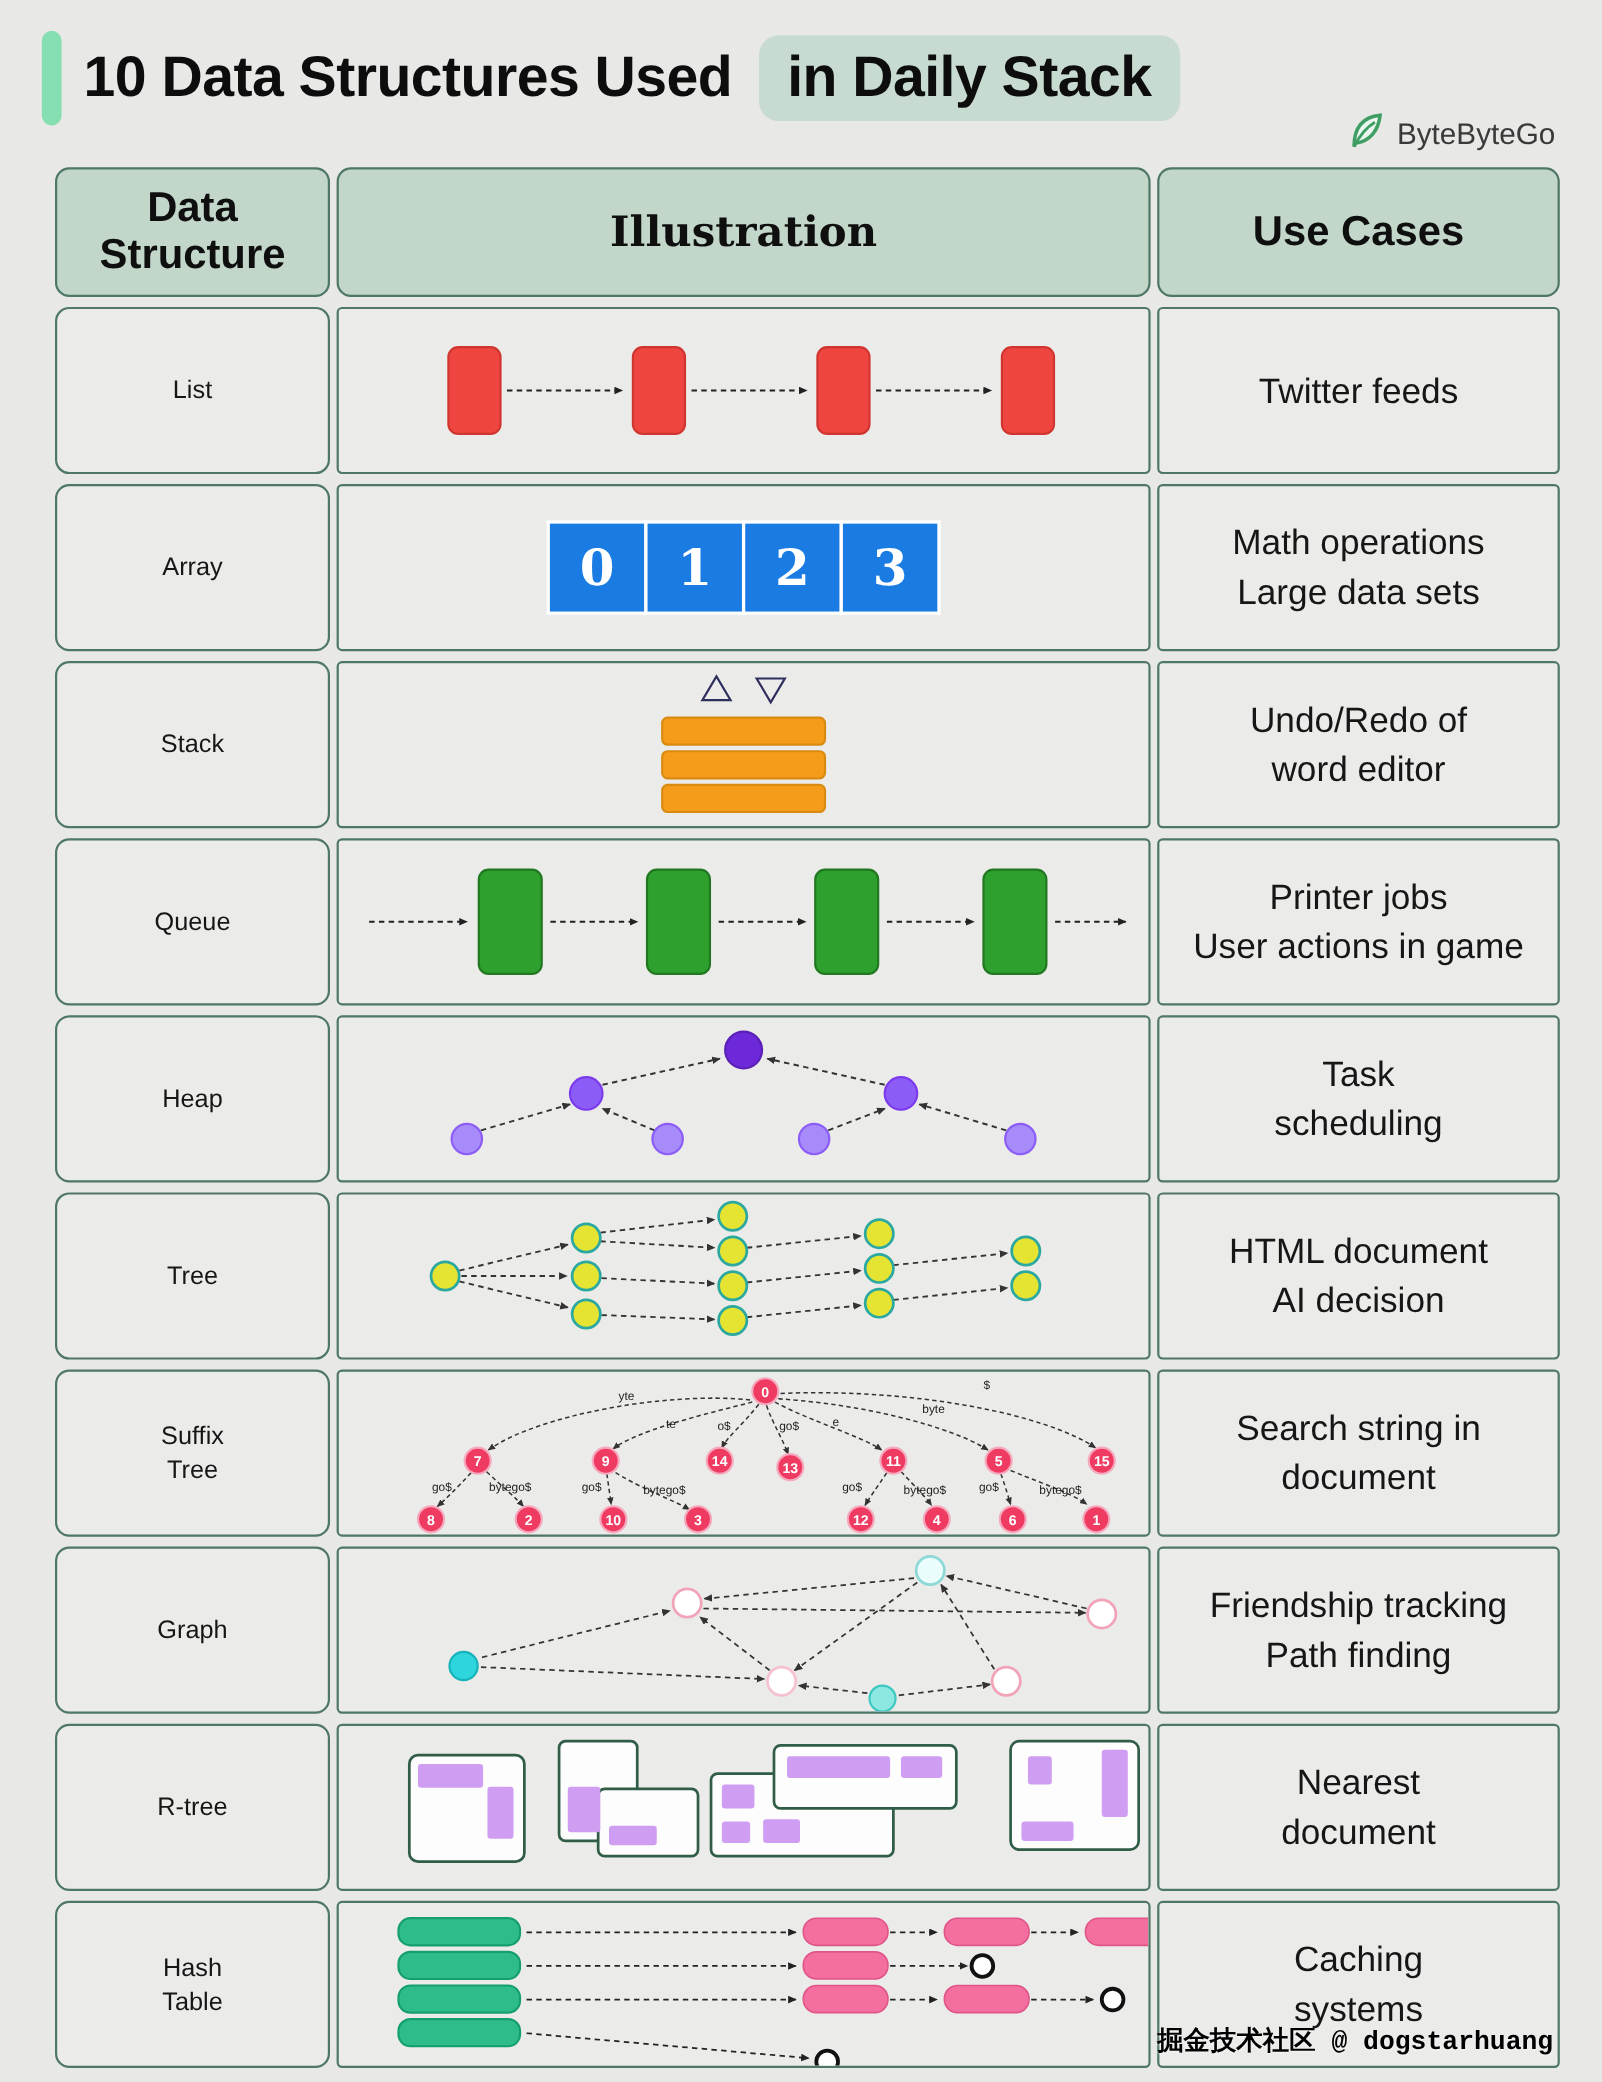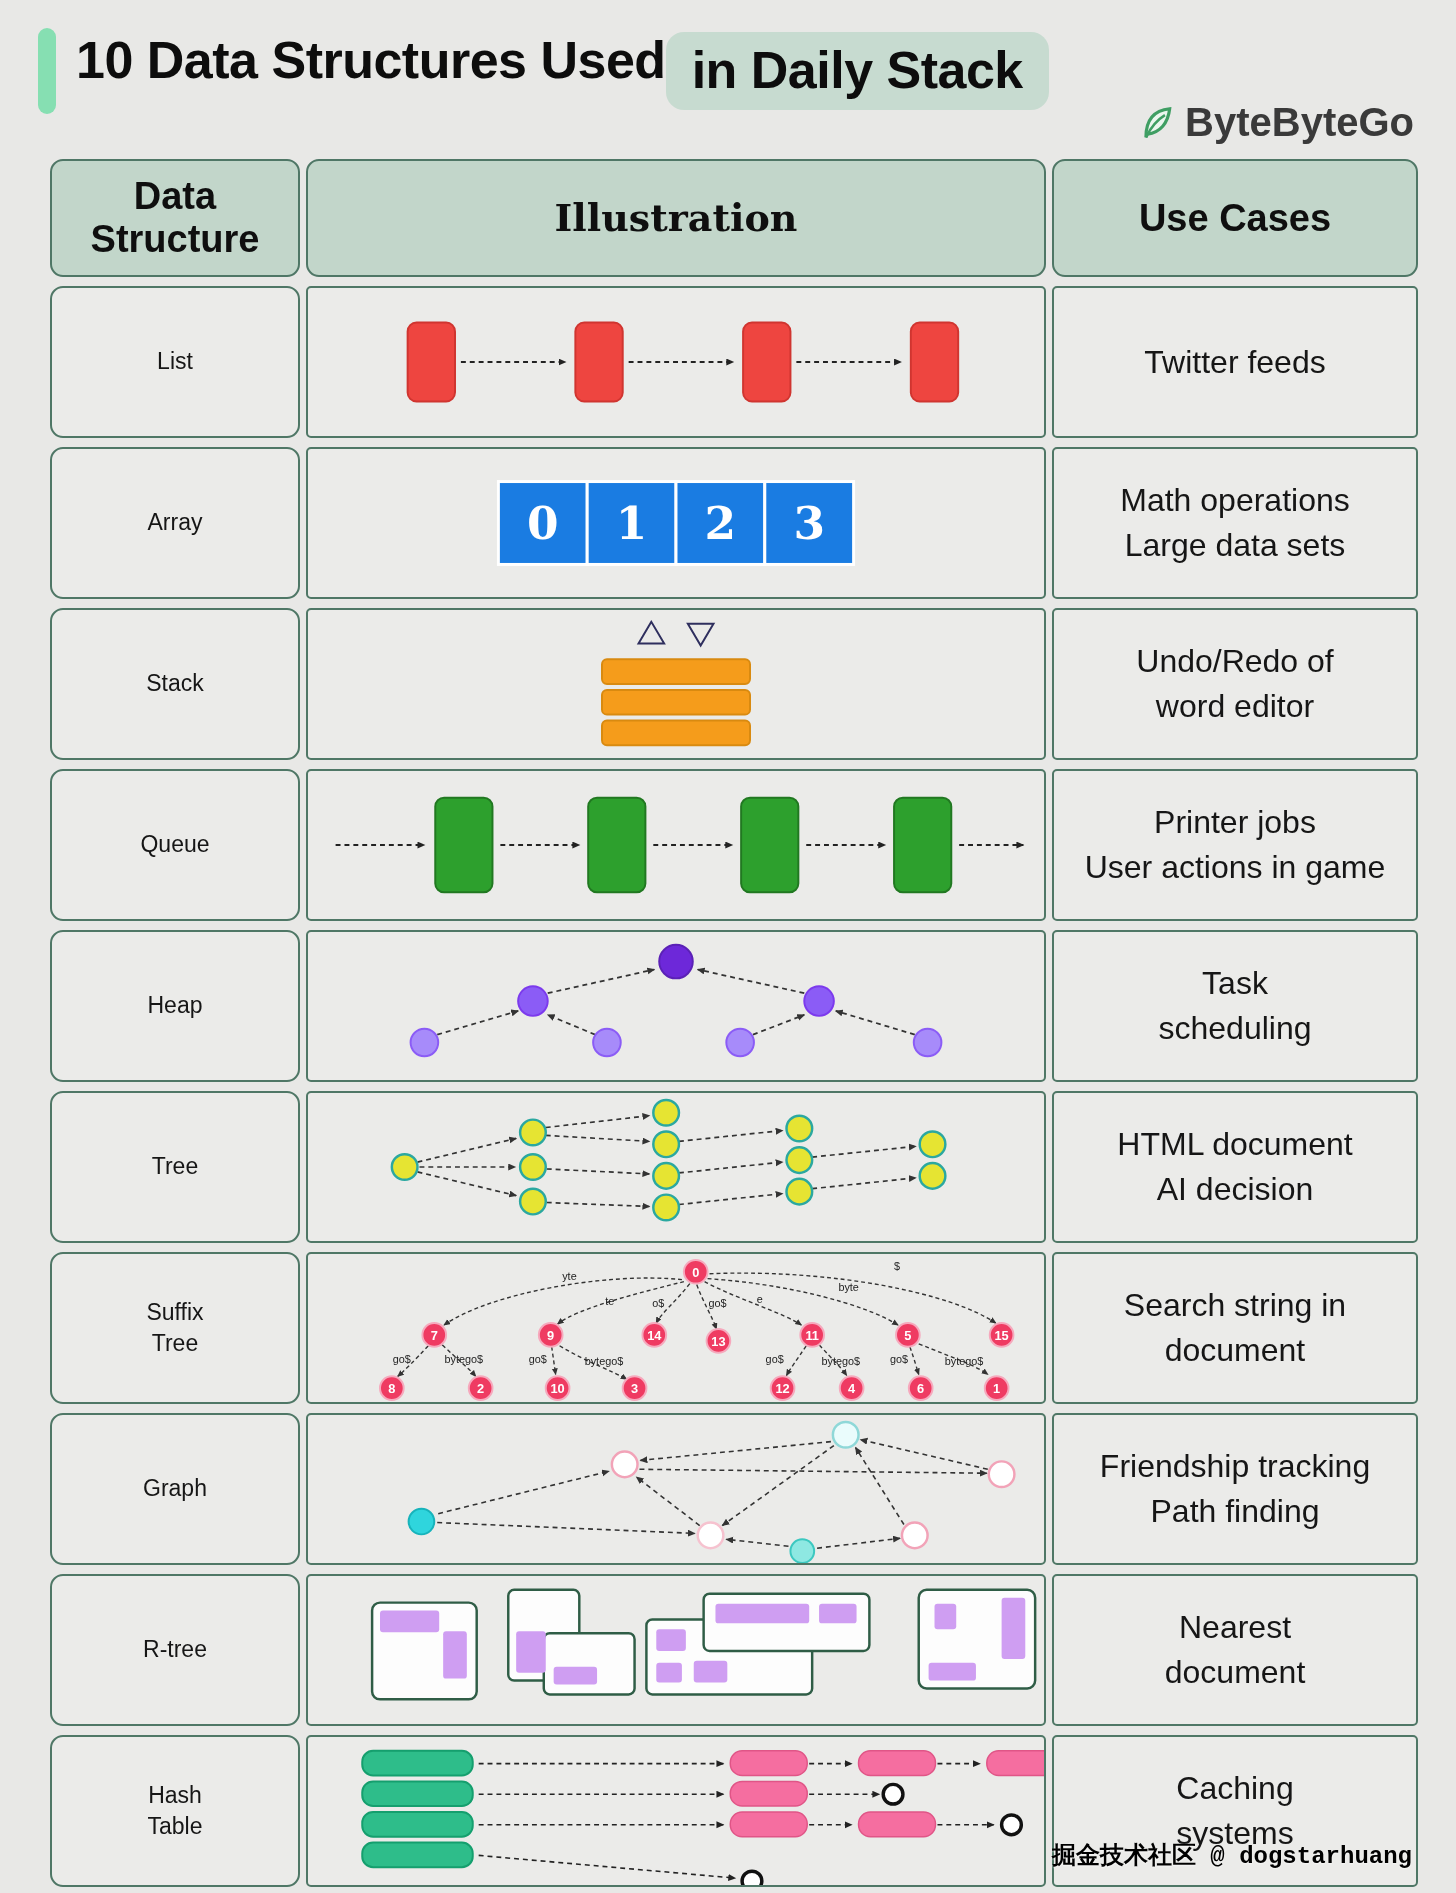--- a/index.html
+++ b/index.html
@@ -16,7 +16,7 @@
   .accent-bar { width:18px; height:86px; background:#86dfb2; border-radius:10px; flex:0 0 auto; }
   h1.page-title {
     font-size:52px; font-weight:800; color:#0d0d0d;
-    display:flex; gap:0; letter-spacing:-0.5px;
+    display:flex; align-items:center; gap:24px; letter-spacing:-0.5px;
     line-height:1.1;
   }
   .title-hl { background:#c7dbd0; border-radius:18px; padding:10px 26px; }

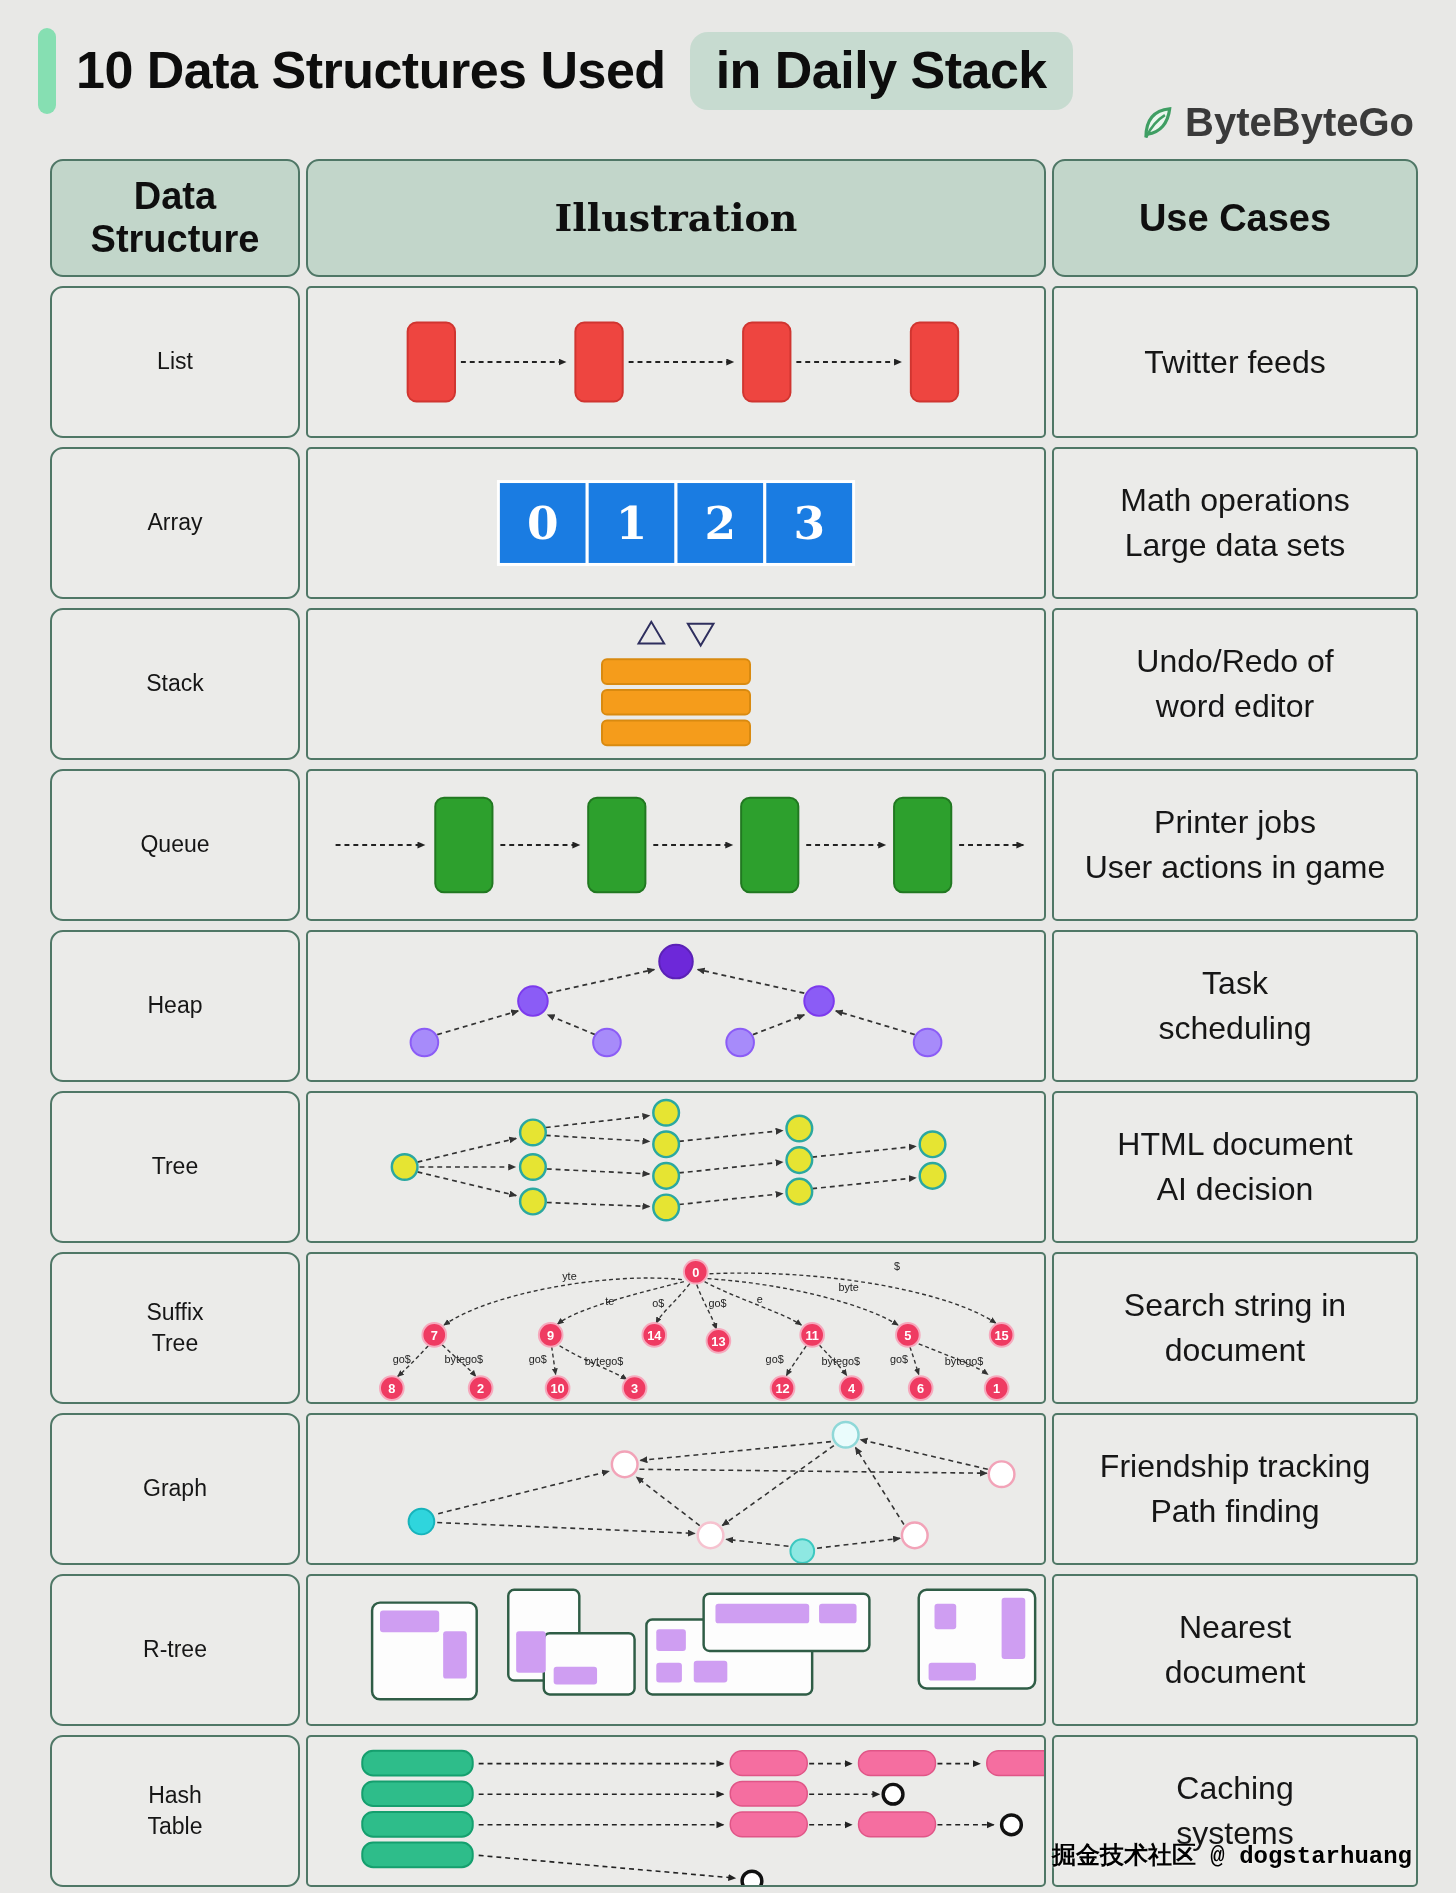--- a/index.html
+++ b/index.html
@@ -22,9 +22,9 @@
   .title-hl { background:#c7dbd0; border-radius:18px; padding:10px 26px; }
 
   .brand-row {
-    display:flex; justify-content:flex-end; align-items:center; gap:9px;
+    display:flex; justify-content:flex-end; align-items:flex-end; gap:9px;
     margin-top:-14px; padding-right:4px;
-    font-size:40px; font-weight:700; color:#3a3a3a;
+    font-size:27px; font-weight:400; color:#3a3a3a;
   }
 
   .table {

